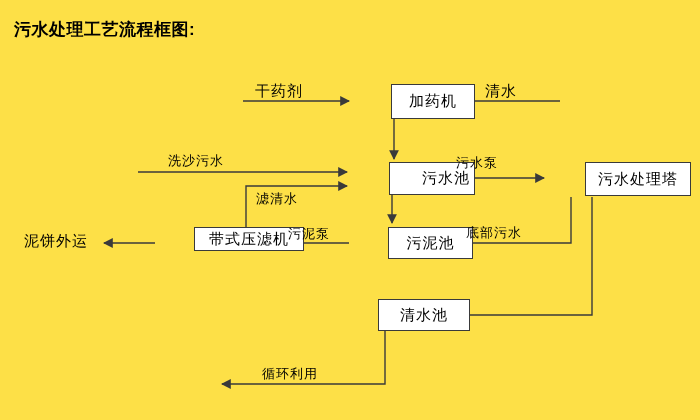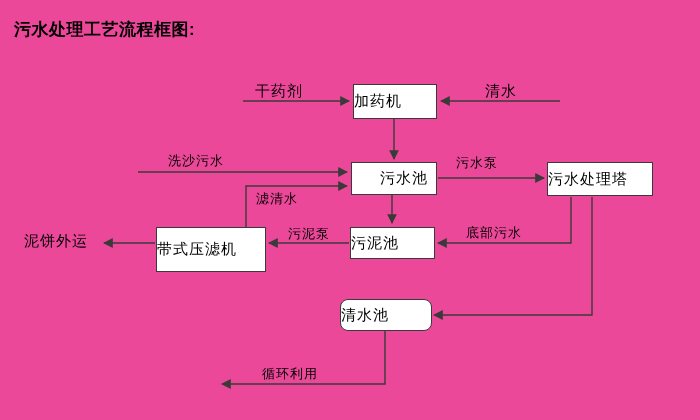--- a/index.html
+++ b/index.html
@@ -14,7 +14,7 @@
     position: relative;
     width: 700px;
     height: 420px;
-    background: #ec4899;
+    background: #fde047;
     overflow: hidden;
   }
   #title {

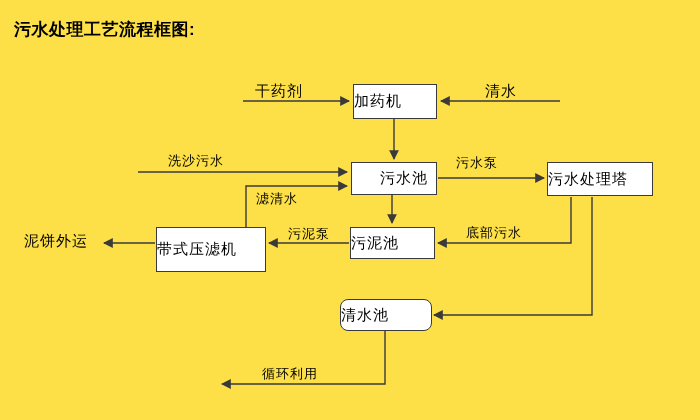--- a/index.html
+++ b/index.html
@@ -41,10 +41,12 @@
     background: #ffffff;
     display: flex;
     align-items: center;
+    justify-content: center;
     font-size: 15px;
     color: #000000;
     white-space: nowrap;
     letter-spacing: 1px;
+    margin-left: 38px;
   }
   .edge-label {
     position: absolute;

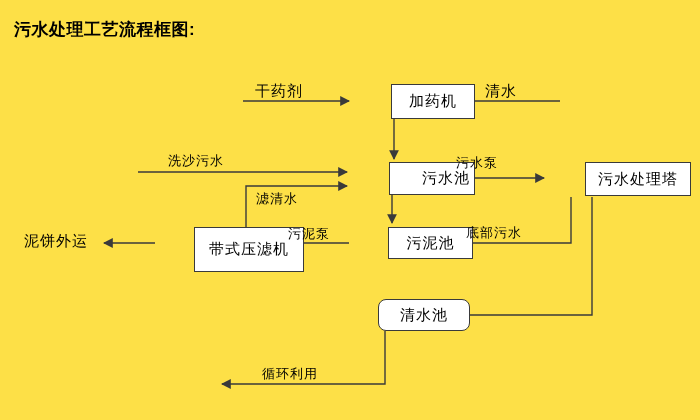--- a/index.html
+++ b/index.html
@@ -120,7 +120,7 @@
     <span>污水处理塔</span>
   </div>
 
-  <div class="node" style="left:156px; top:227px; width:110px; height:45px;">
+  <div class="node" style="left:156px; top:227px; width:110px; height:24px;">
     <span>带式压滤机</span>
   </div>
 

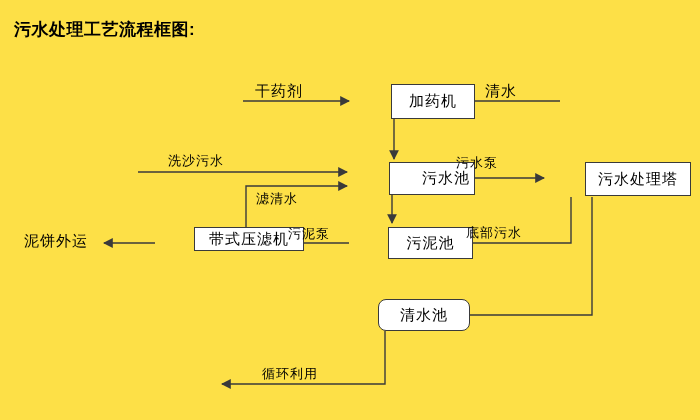--- a/index.html
+++ b/index.html
@@ -128,7 +128,7 @@
     <span>污泥池</span>
   </div>
 
-  <div class="node" style="left:340px; top:299px; width:92px; height:32px;border-radius:8px;">
+  <div class="node" style="left:340px; top:299px; width:92px; height:32px;">
     <span>清水池</span>
   </div>
 

